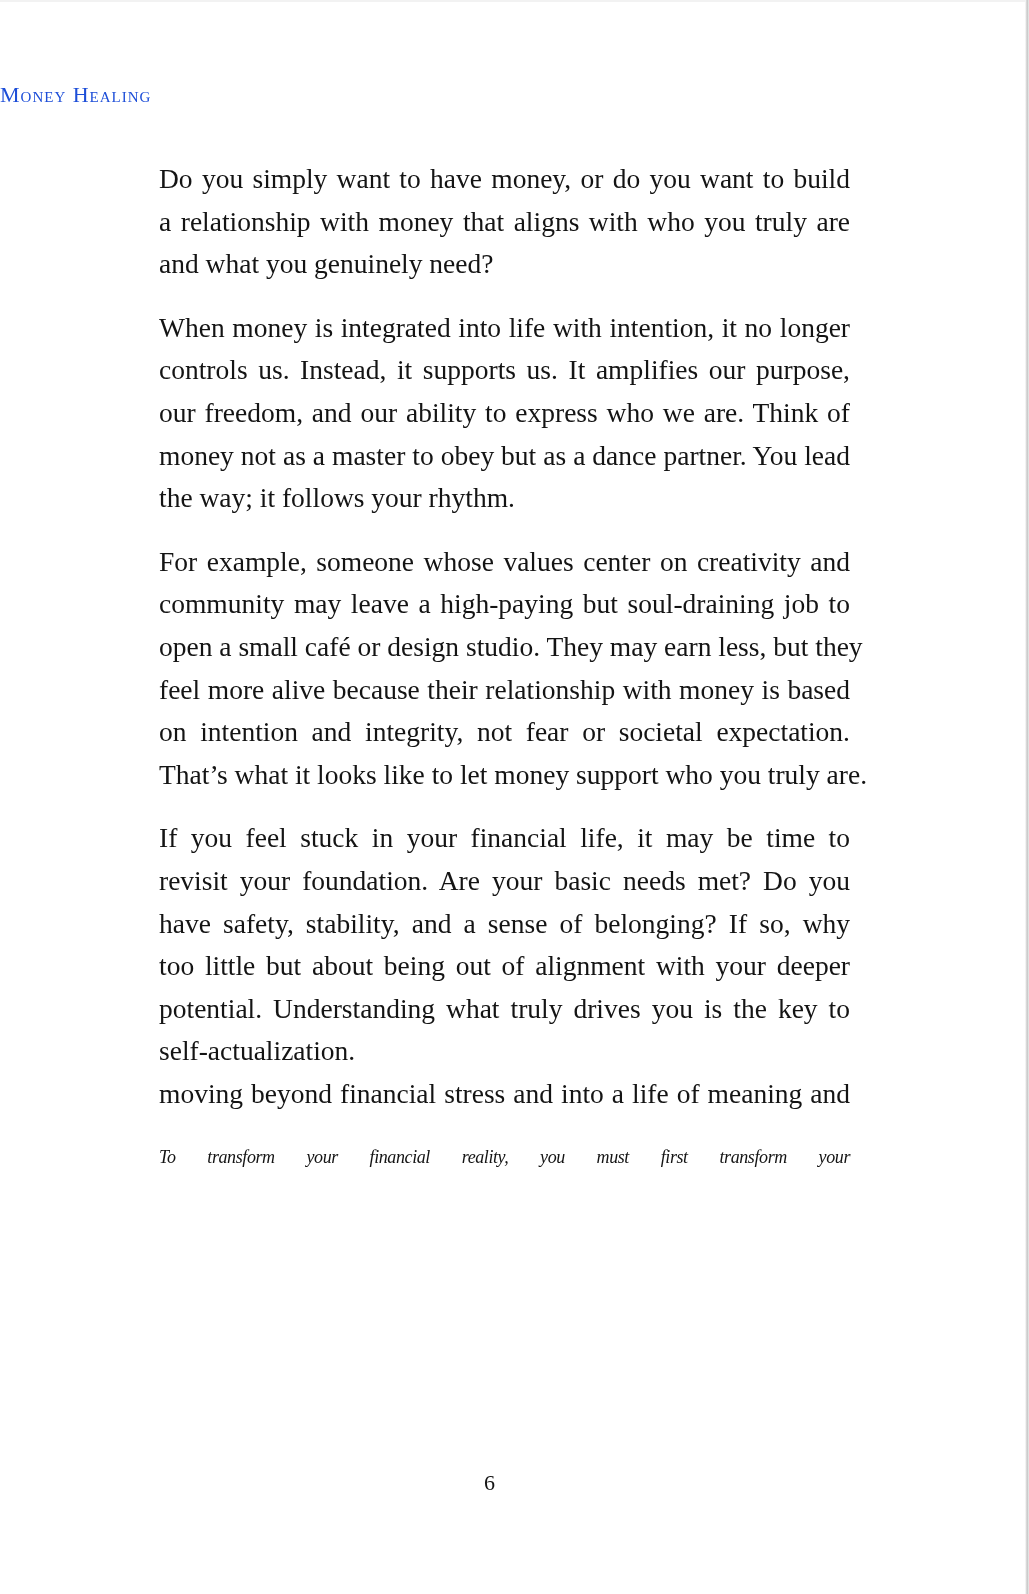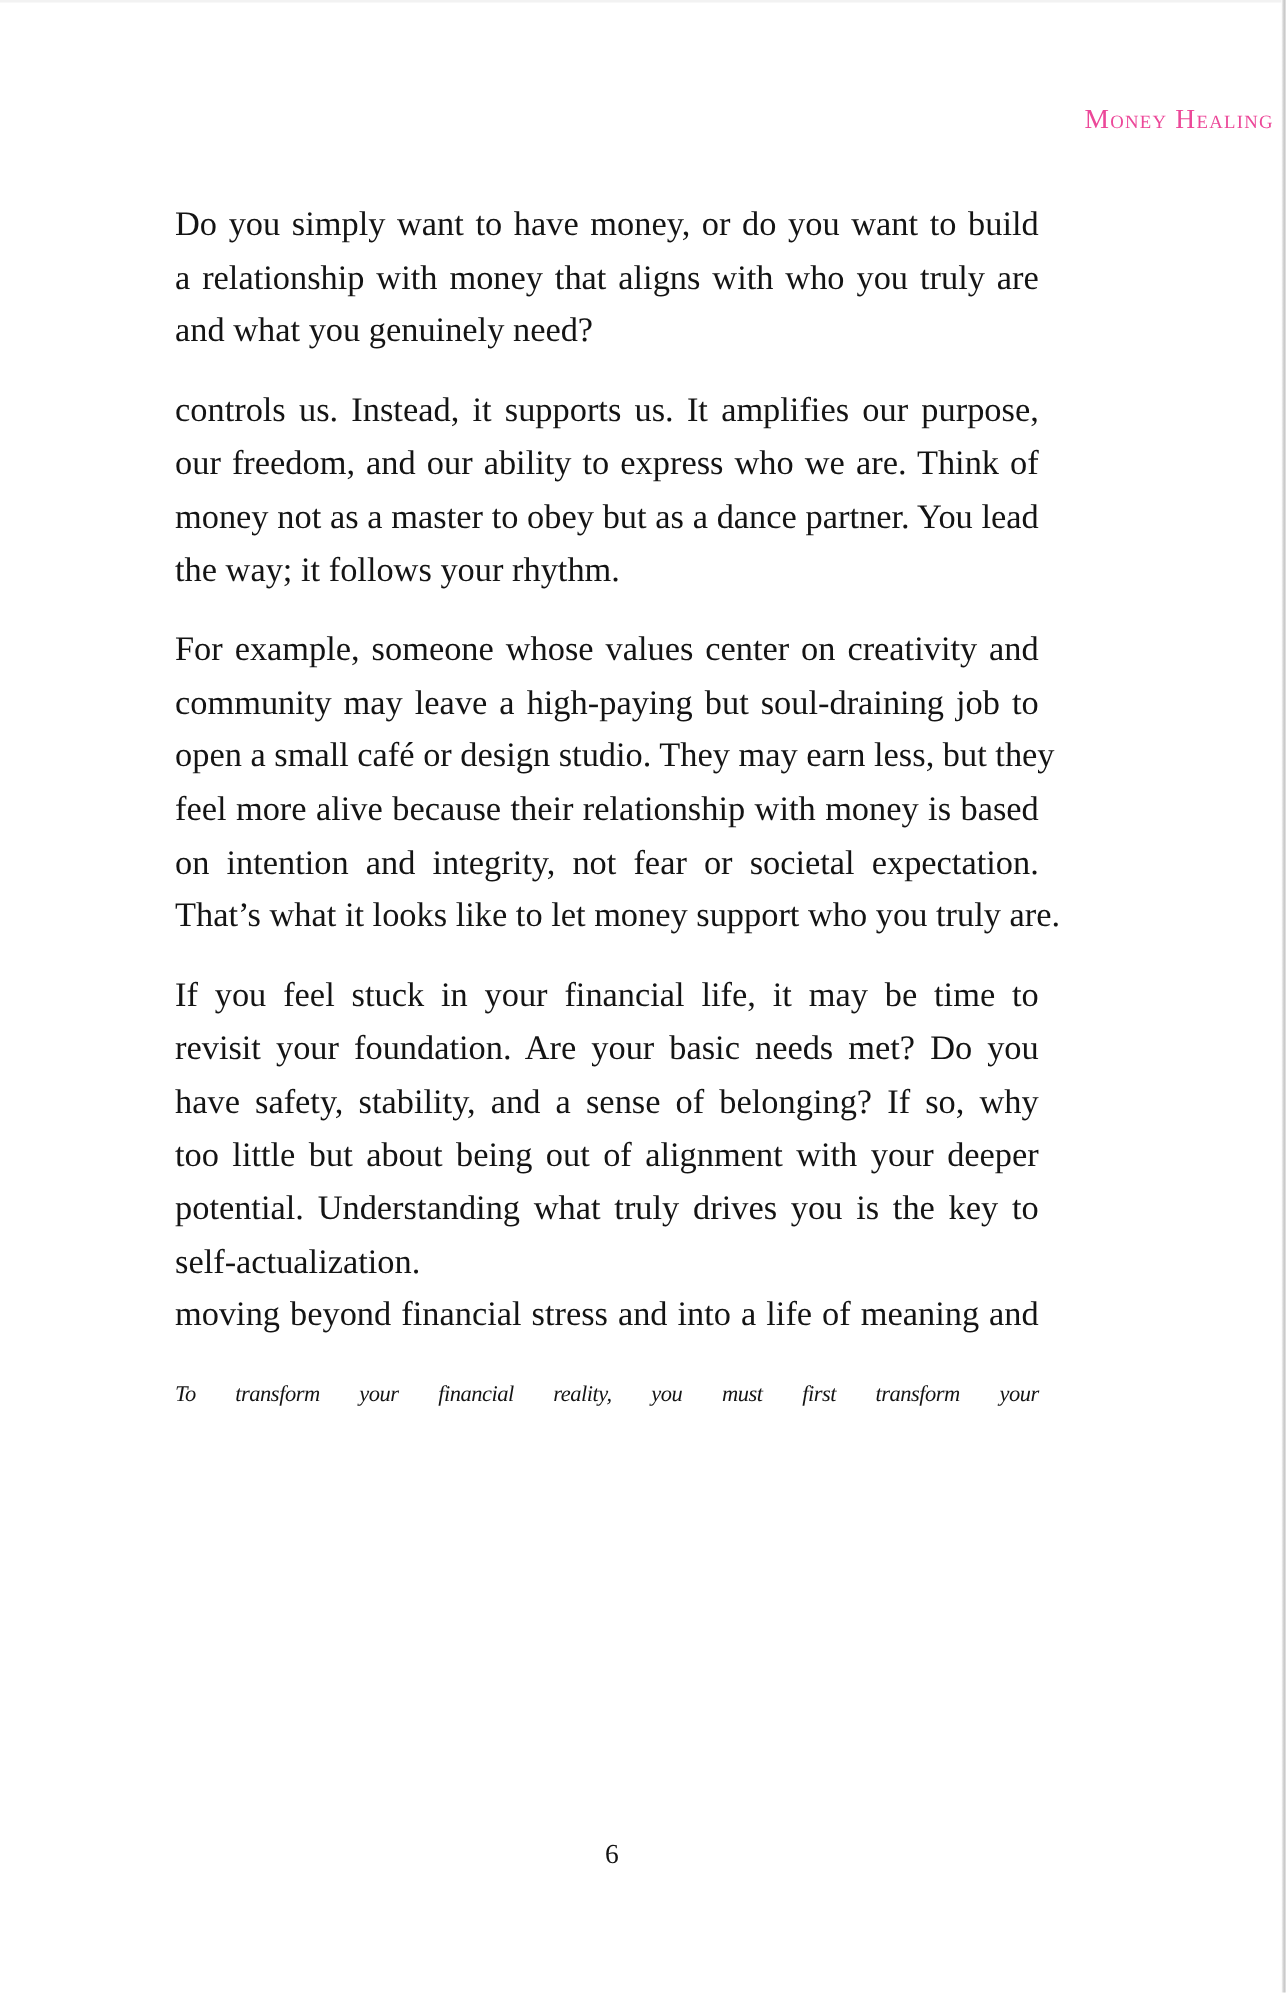--- a/index.html
+++ b/index.html
@@ -32,12 +32,11 @@
       top: 82px;
       left: 0;
       width: 979px;
-      text-align: right;
+      text-align: left;
       font-size: 22px;
       font-variant: small-caps;
       letter-spacing: 1px;
-      color: #ec4899;
-      margin-left: 40px;
+      color: #1d4ed8;
     }
     .text-block {
       position: absolute;

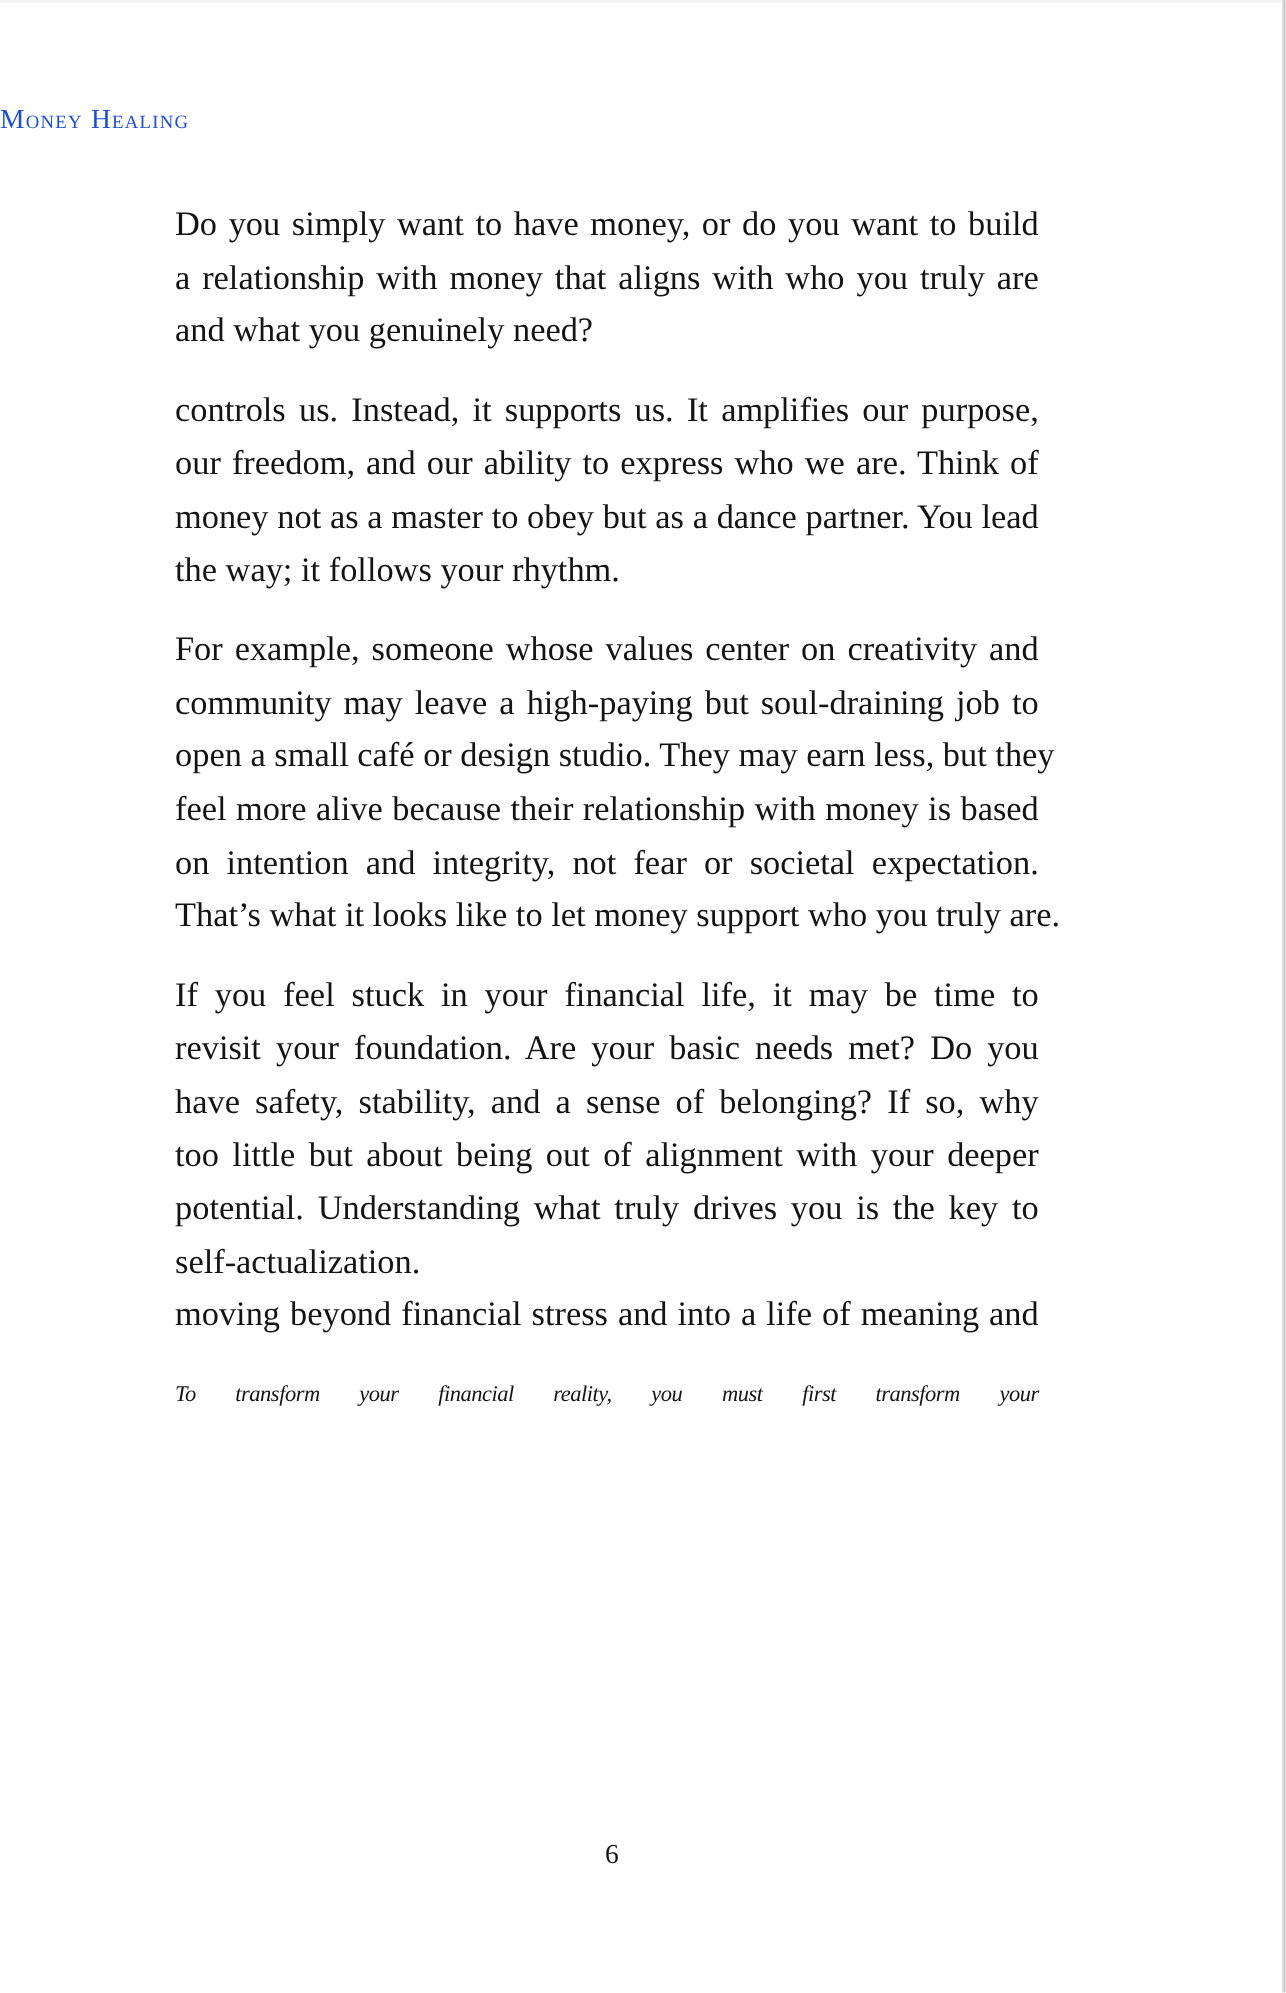--- a/index.html
+++ b/index.html
@@ -40,7 +40,7 @@
     }
     .text-block {
       position: absolute;
-      left: 140px;
+      left: 159px;
       top: 158px;
       width: 691px;
     }

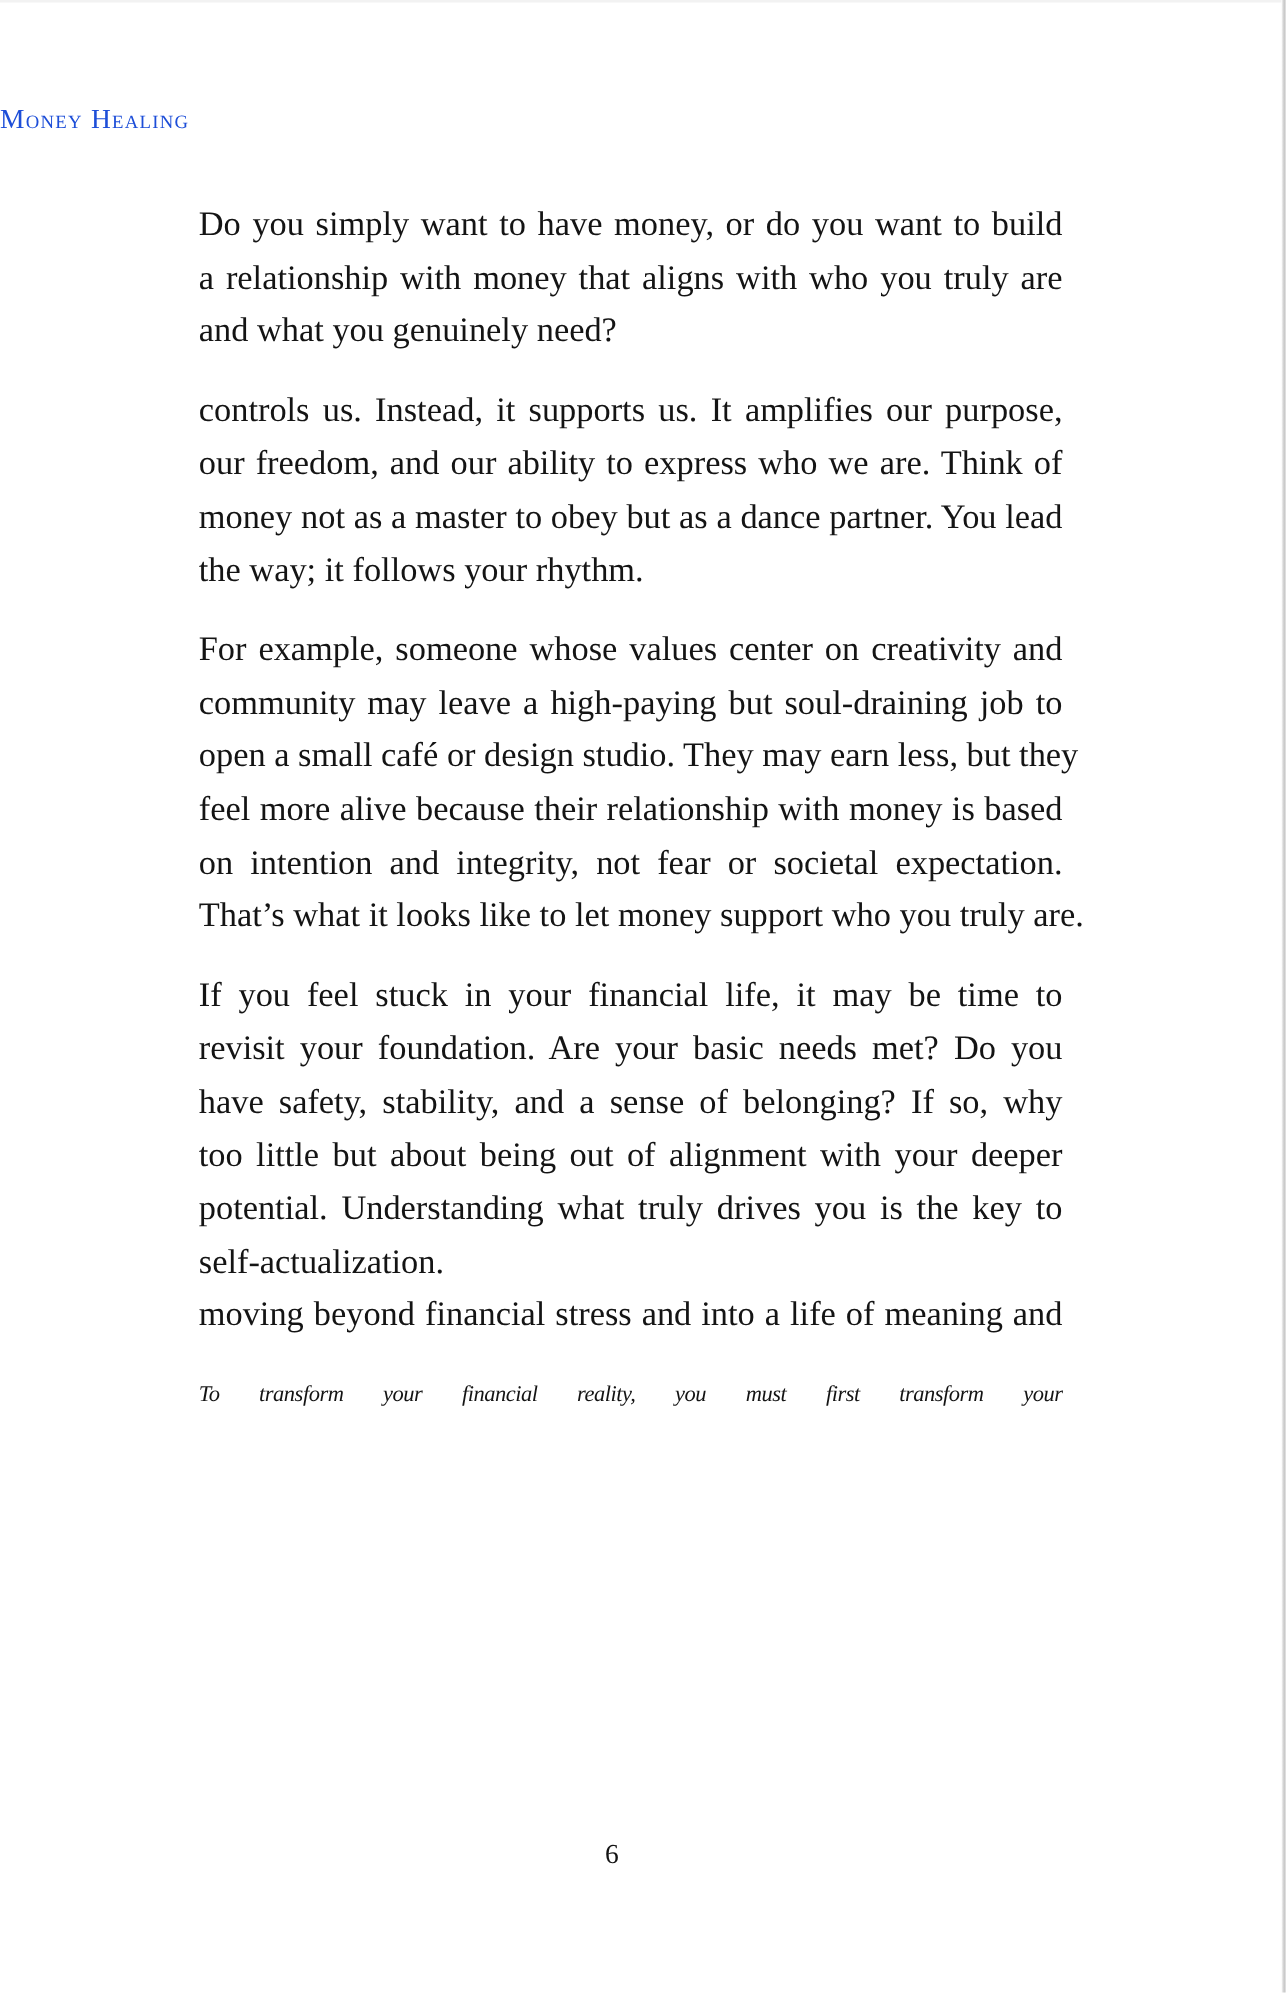--- a/index.html
+++ b/index.html
@@ -92,6 +92,7 @@
   </p>
 
   <p class="para">
+    <span class="line">When money is integrated into life with intention, it no longer</span>
     <span class="line">controls us. Instead, it supports us. It amplifies our purpose,</span>
     <span class="line">our freedom, and our ability to express who we are. Think of</span>
     <span class="line">money not as a master to obey but as a dance partner. You lead</span>

